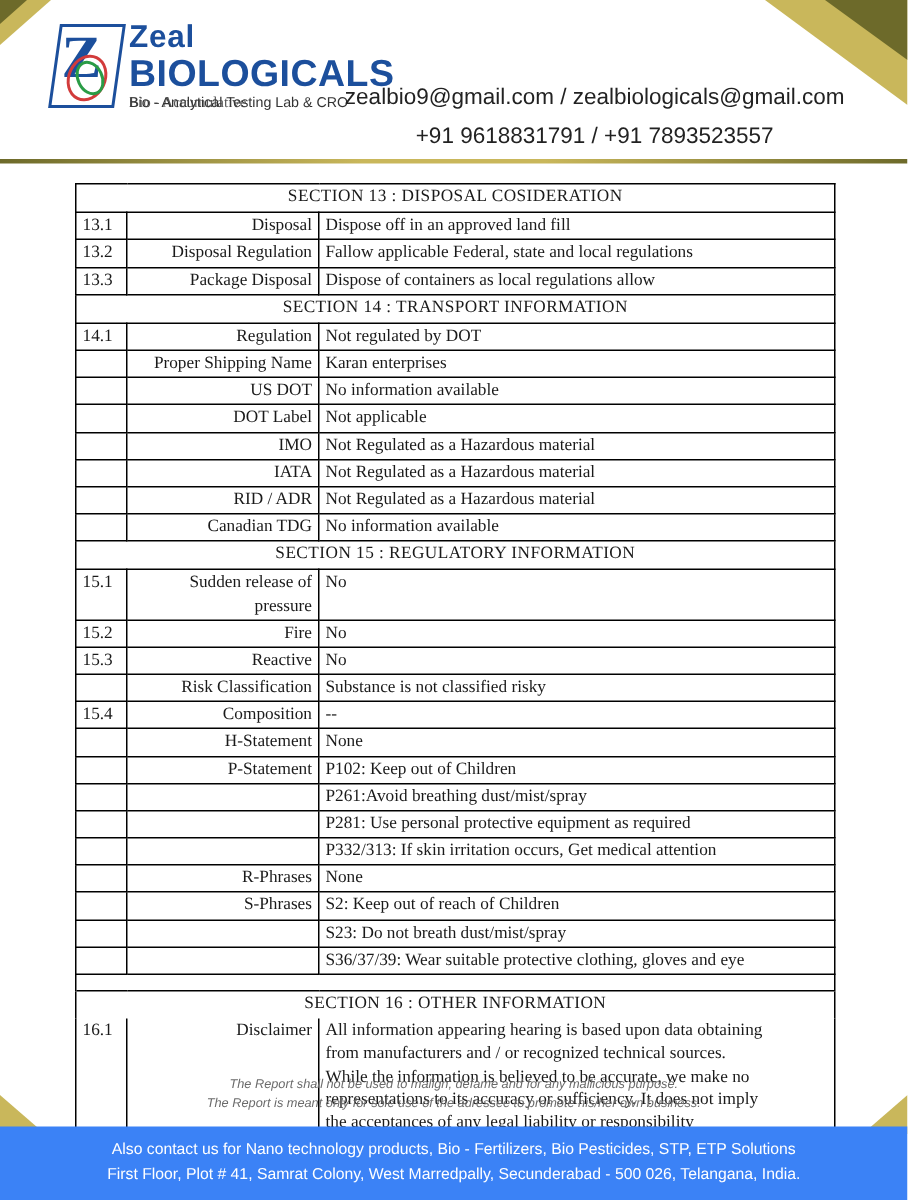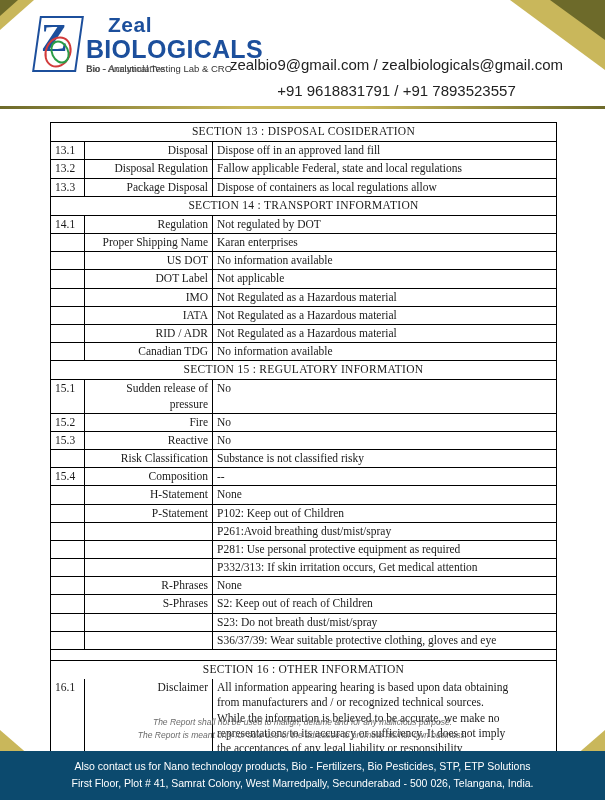--- a/index.html
+++ b/index.html
@@ -109,7 +109,6 @@
     color: #1c4f9c;
     letter-spacing: 0.5px;
     line-height: 1.05;
-    margin-left: 22px;
   }
   .logo-text .biologicals {
     font-family: Liberation Sans, sans-serif;

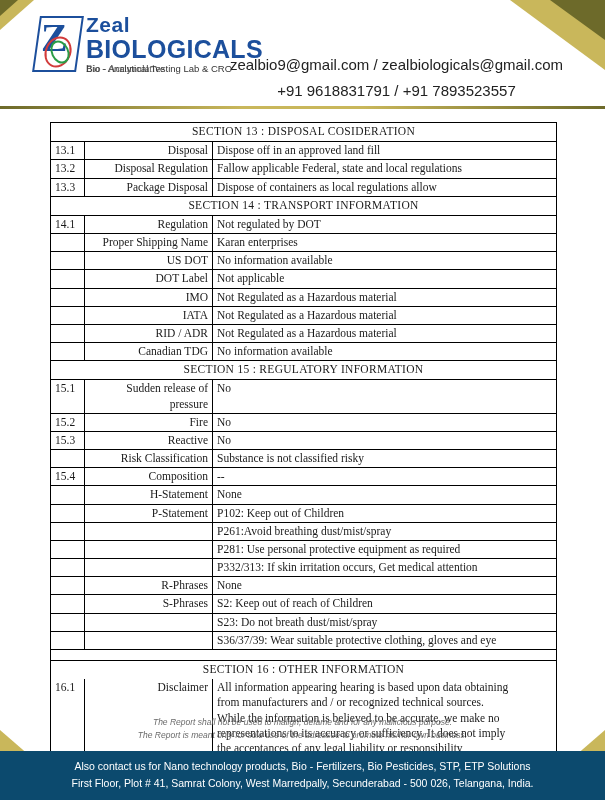--- a/index.html
+++ b/index.html
@@ -204,7 +204,7 @@
     position: absolute;
     left: 0; right: 0;
     bottom: 0;
-    background: #0c4a6e;
+    background: #3b82f6;
     color: #fff;
     font-family: "Liberation Sans", sans-serif;
     font-size: 10.5px;

